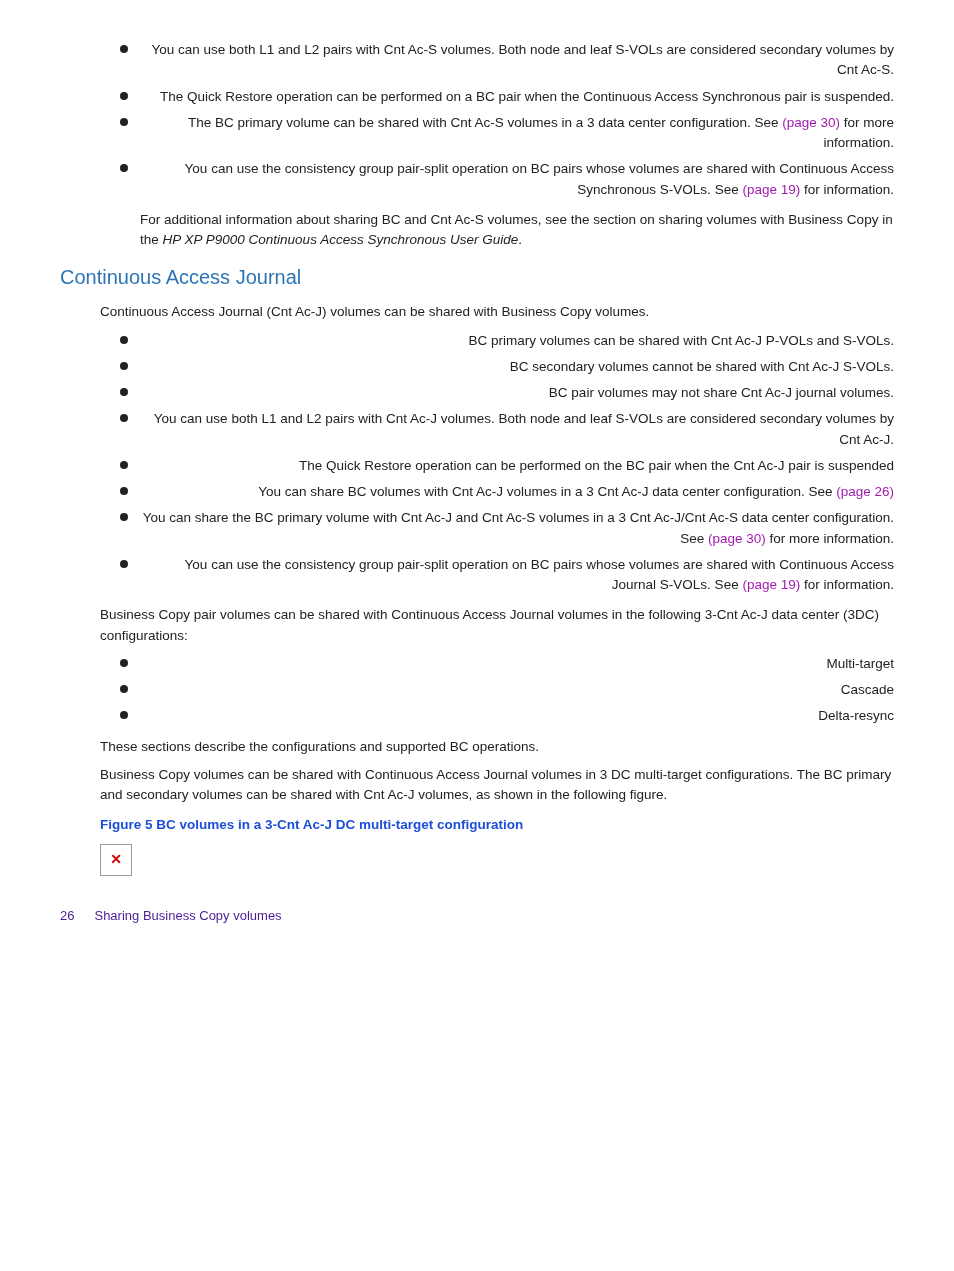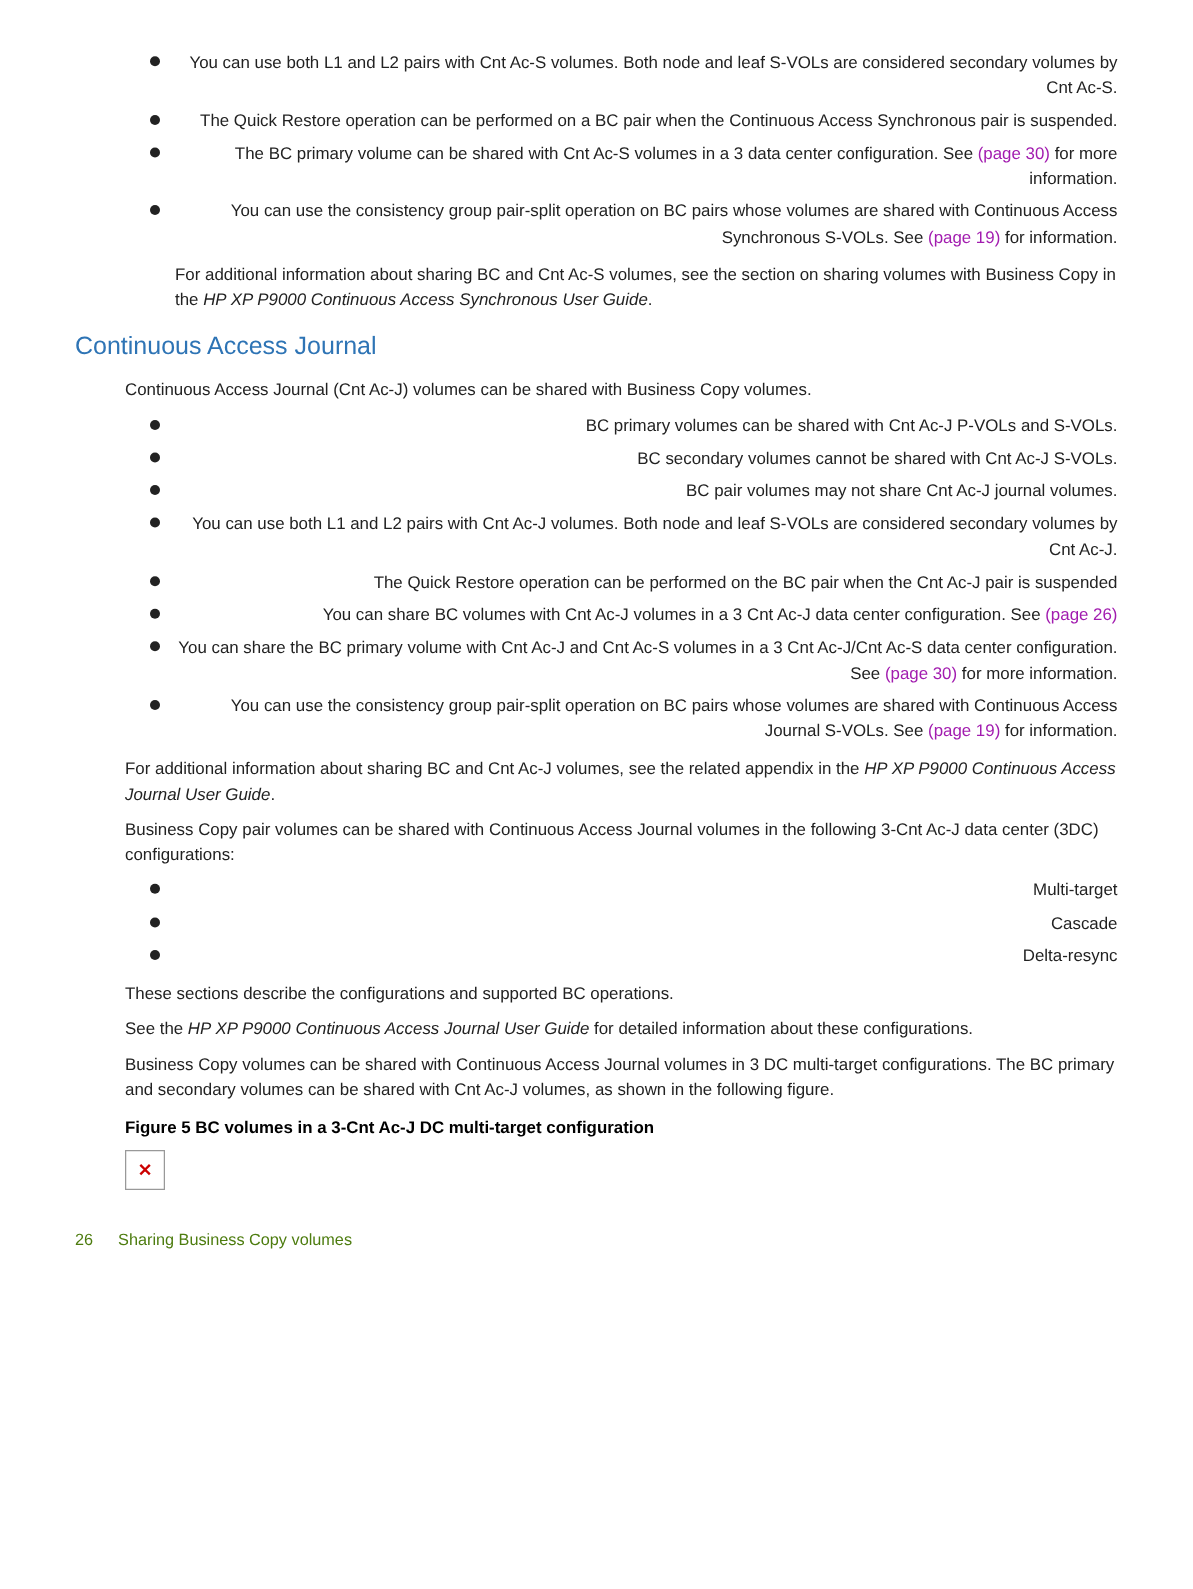--- a/index.html
+++ b/index.html
@@ -186,7 +186,6 @@
         <span class="bullet-text">You can use the consistency group pair-split operation on BC pairs whose volumes are shared with Continuous Access Journal S-VOLs. See <a class="link-ref" href="#">(page 19)</a> for information.</span>
       </li>
     </ul>
-    <p class="para">For additional information about sharing BC and Cnt Ac-J volumes, see the related appendix in the <em>HP XP P9000 Continuous Access Journal User Guide</em>.</p>
   </div>
 </div>
 

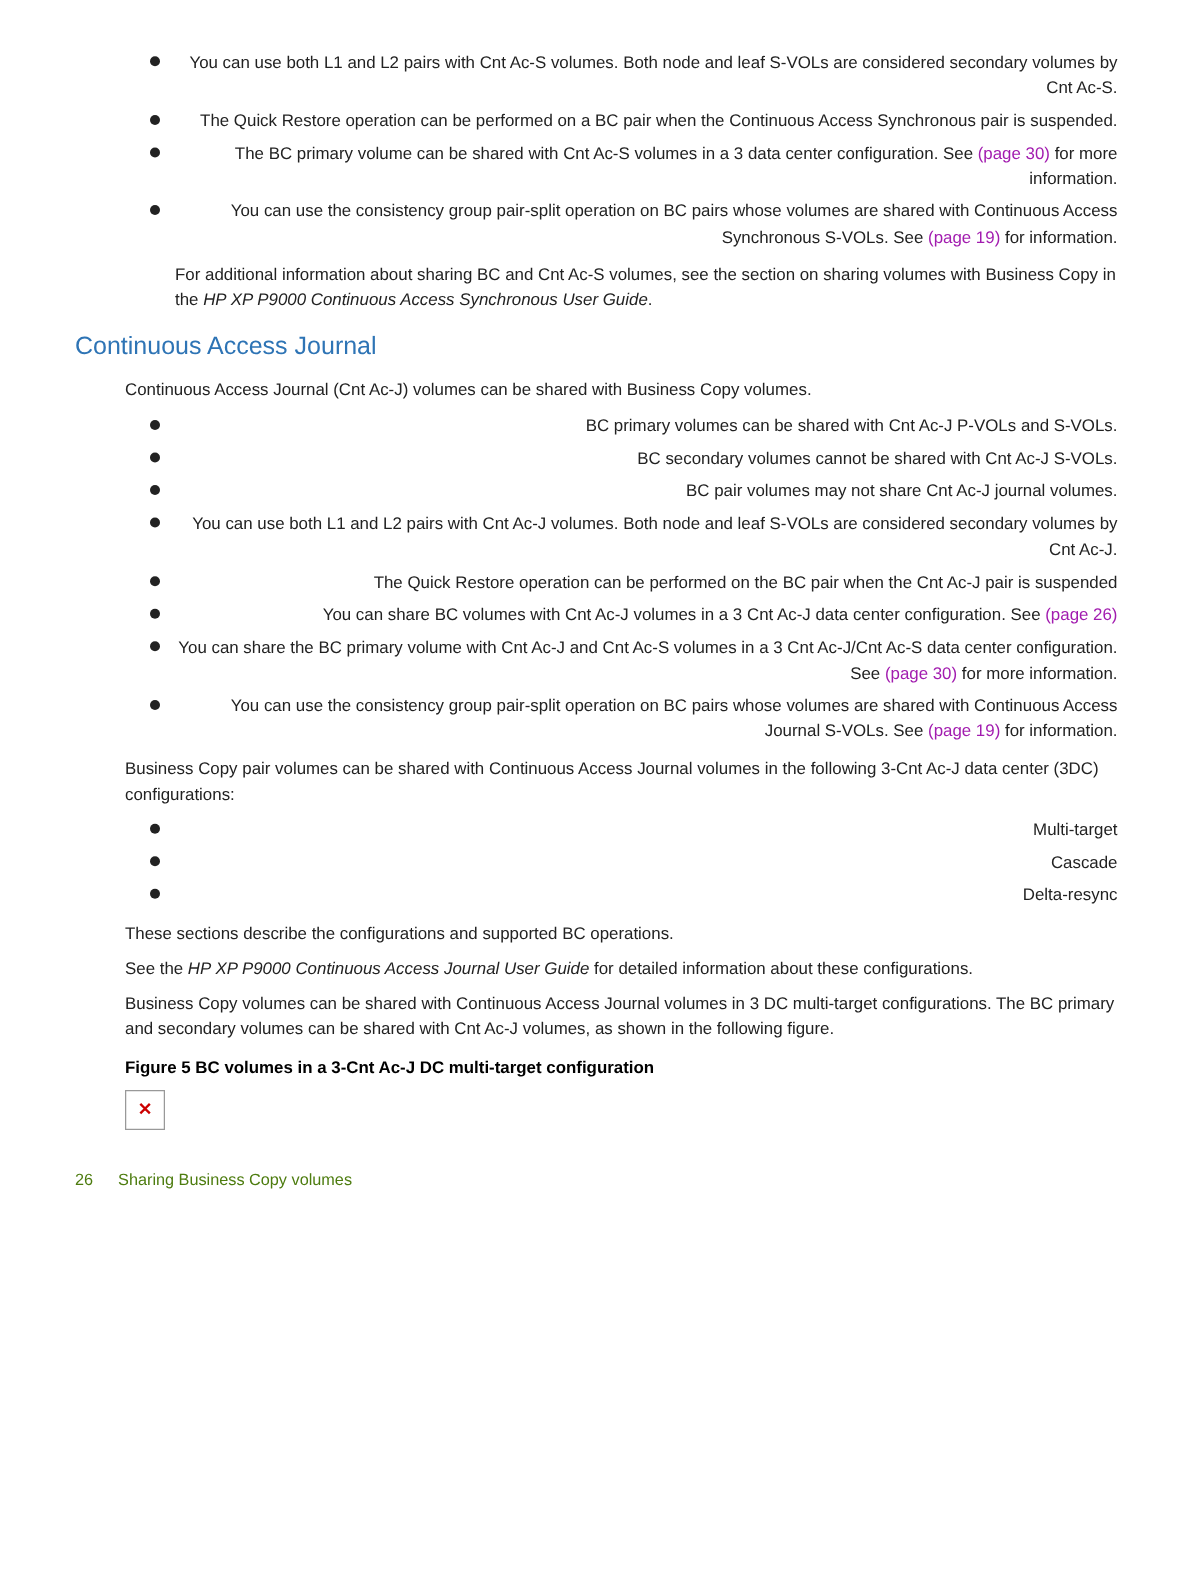--- a/index.html
+++ b/index.html
@@ -207,7 +207,6 @@
       </li>
     </ul>
     <p class="para">These sections describe the configurations and supported BC operations.</p>
-    <p class="para">See the <em>HP XP P9000 Continuous Access Journal User Guide</em> for detailed information about these configurations.</p>
   </div>
 </div>
 

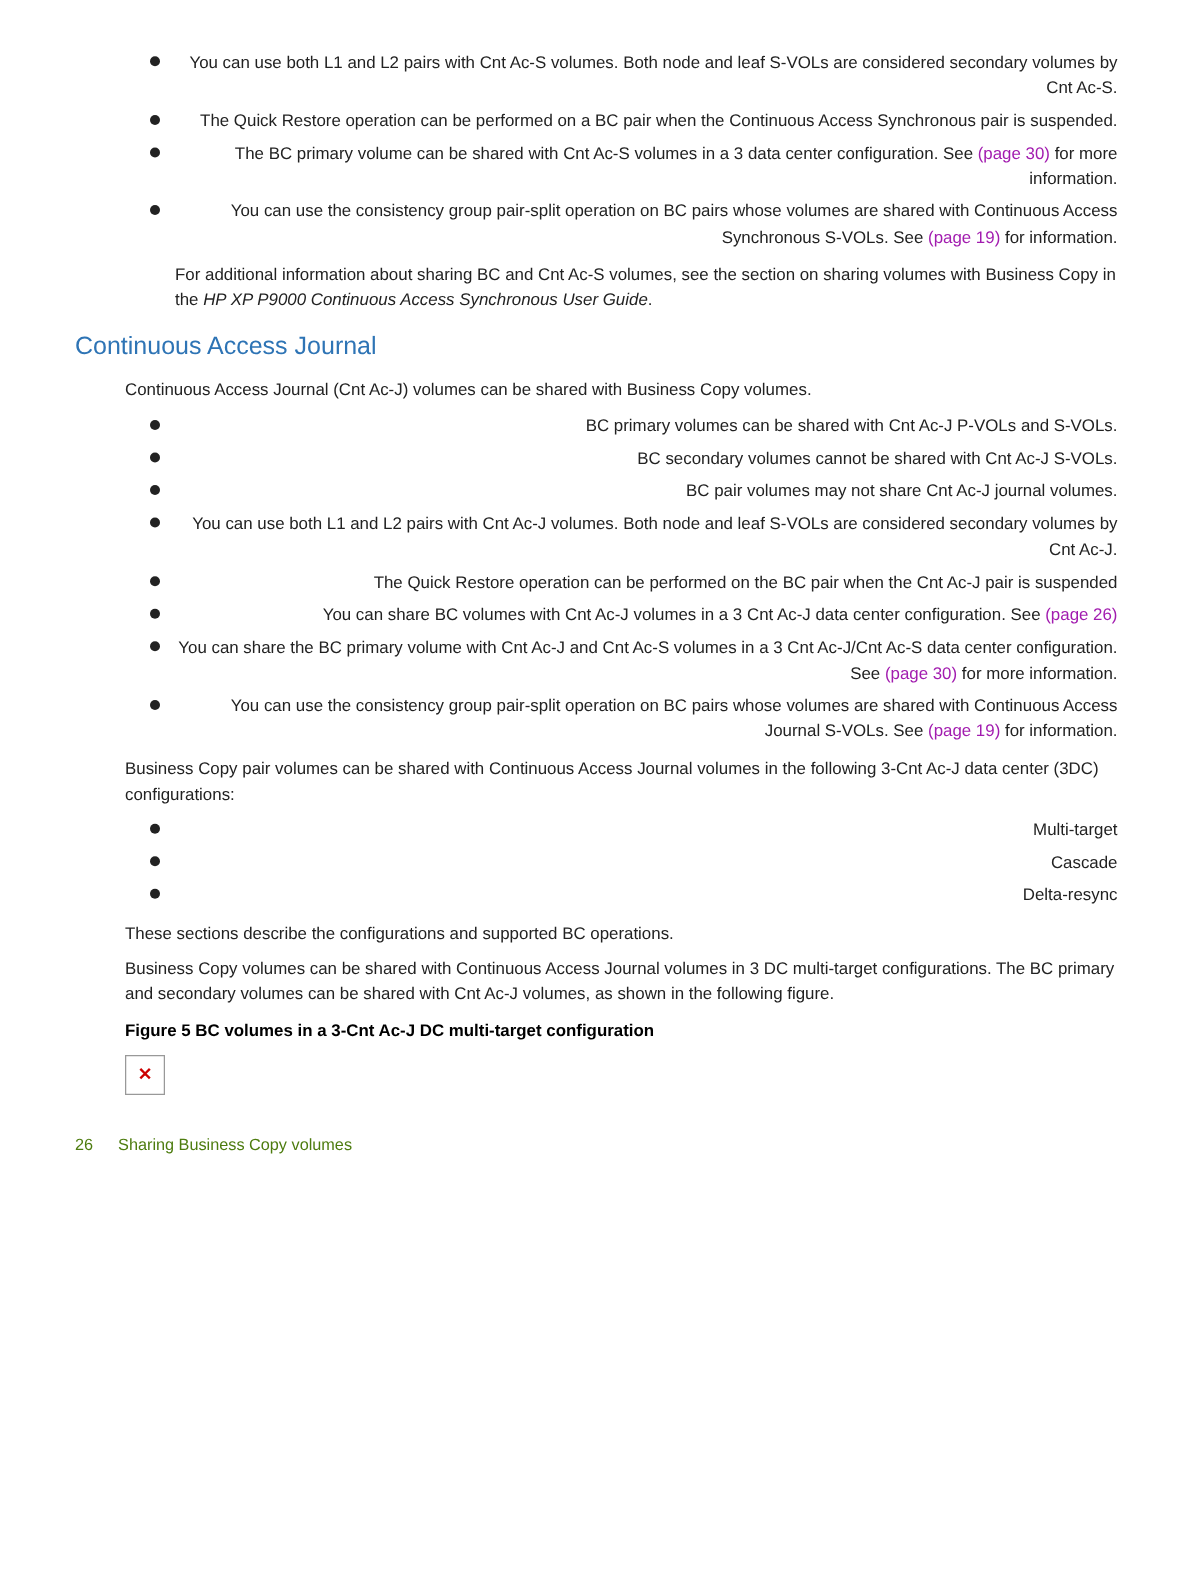--- a/index.html
+++ b/index.html
@@ -66,7 +66,7 @@
     }
 
     .figure-caption {
-      color: #000000;
+      color: #1d4ed8;
       font-weight: bold;
       font-size: 13.5px;
       margin-top: 10px;

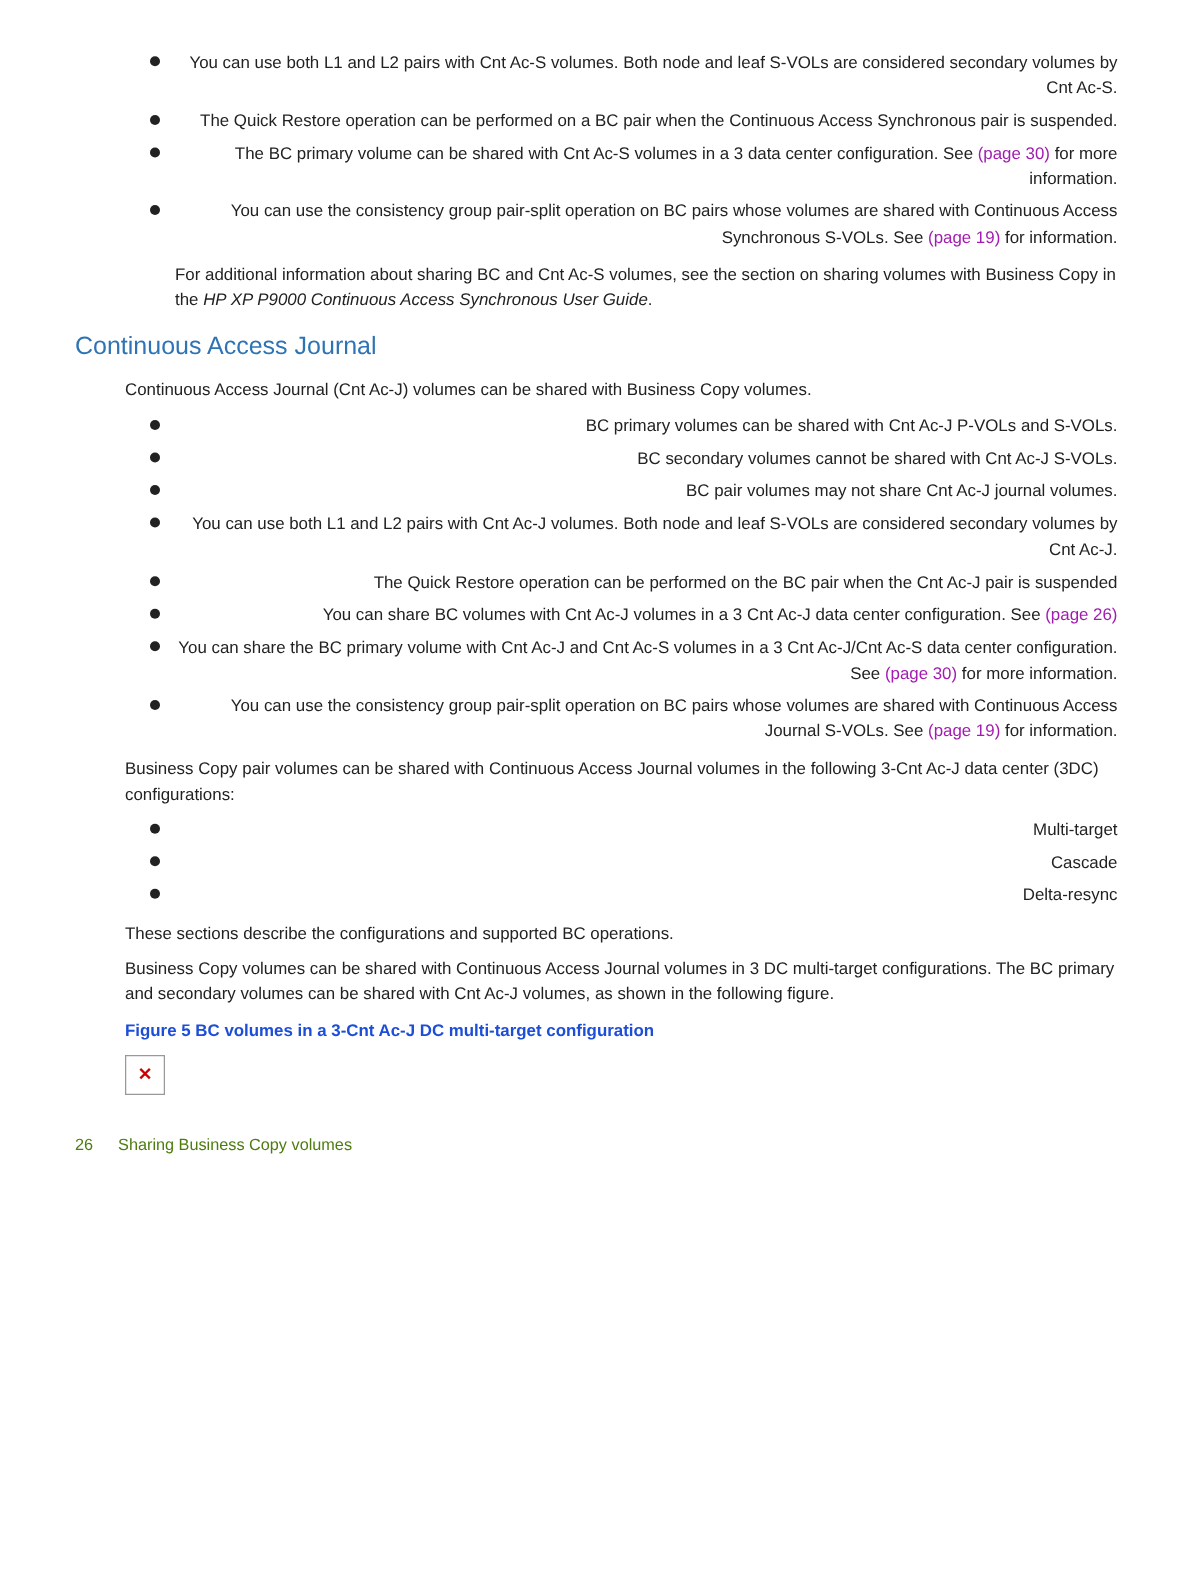--- a/index.html
+++ b/index.html
@@ -105,7 +105,7 @@
     .page-footer {
       margin-top: 30px;
       font-size: 13px;
-      color: #4d7c0f;
+      color: #4c1d95;
       display: flex;
       align-items: flex-end;
       gap: 20px;

